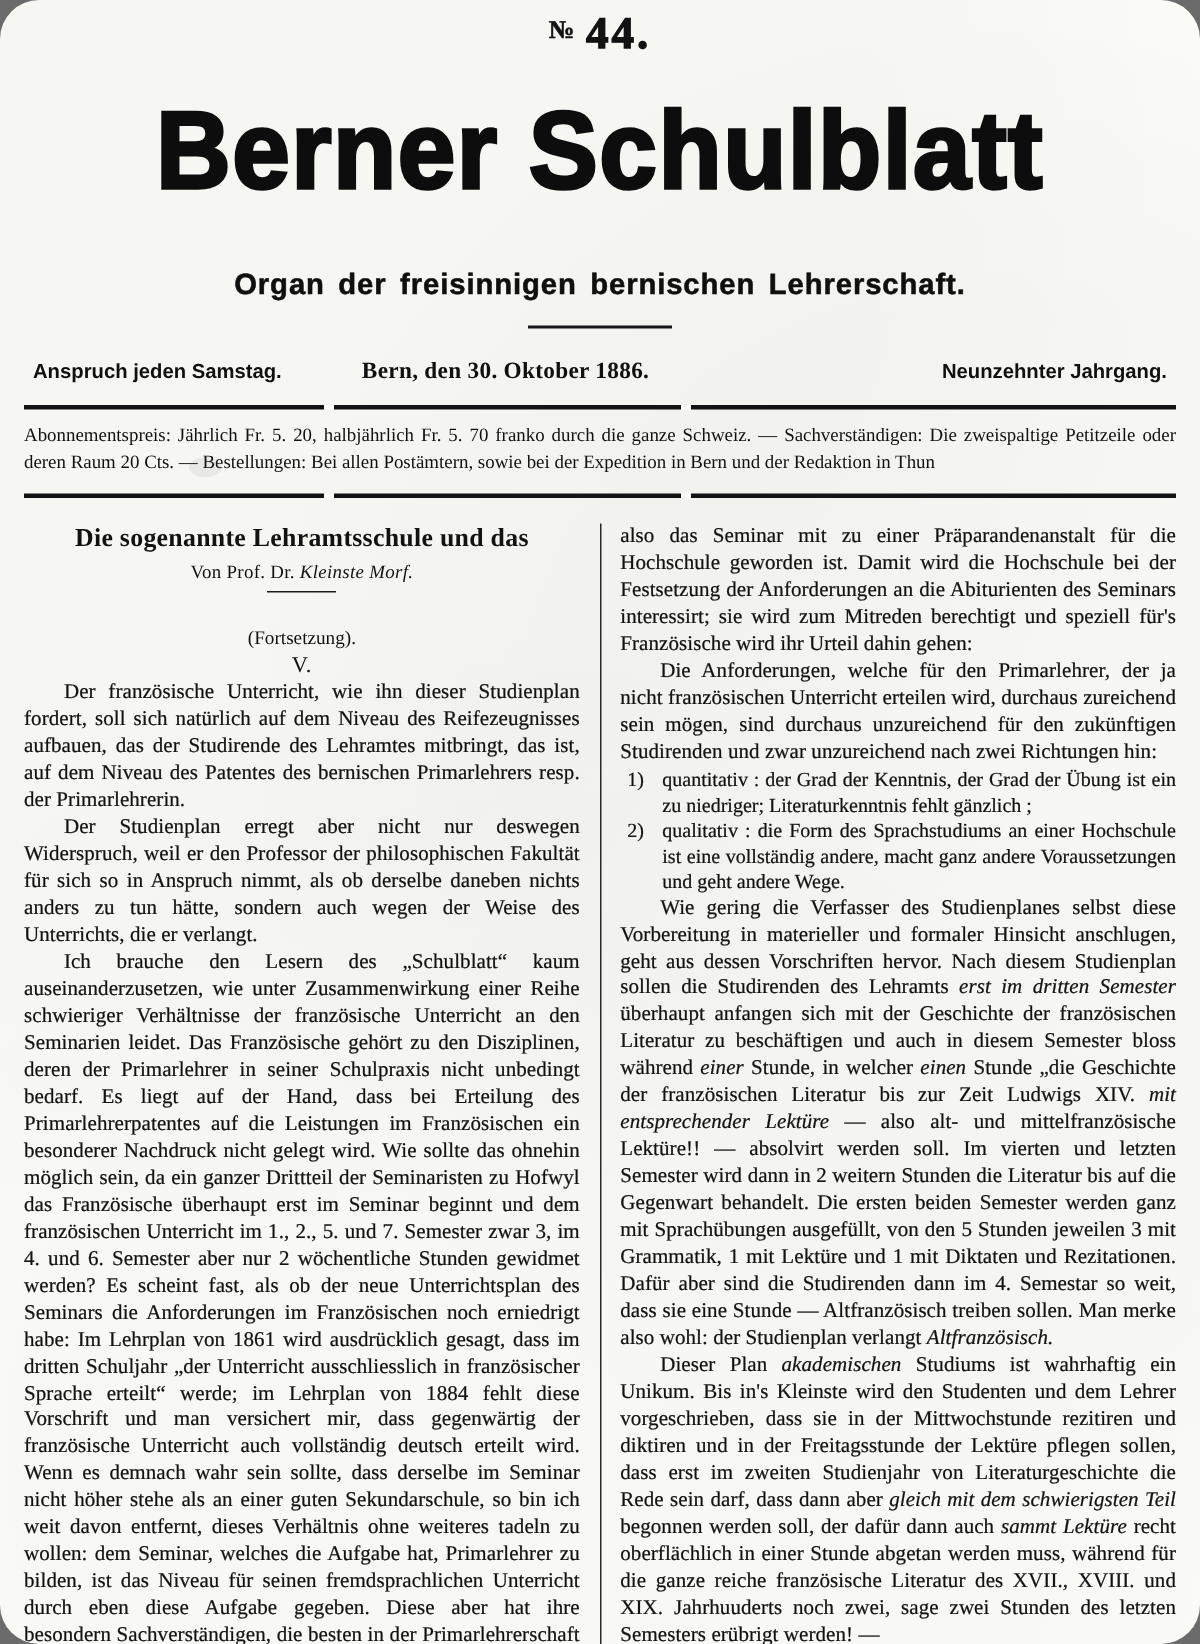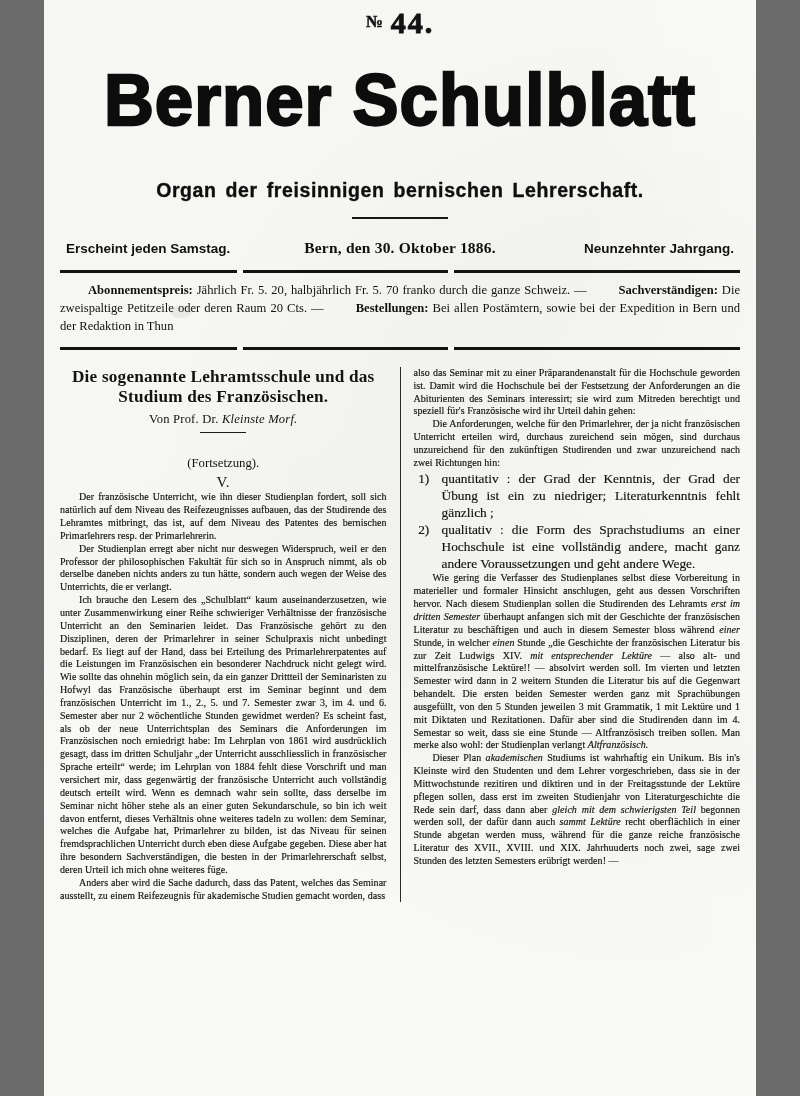--- a/index.html
+++ b/index.html
@@ -10,7 +10,7 @@
   }
   .page {
     position: relative;
-    width: 712px;
+    width: 800px;
     height: 1096px;
     margin: 0 auto;
     background: #fbfbf8;
@@ -24,6 +24,7 @@
       radial-gradient(circle at 18% 12%, rgba(0,0,0,0.018) 0 38%, rgba(0,0,0,0) 60%),
       radial-gradient(circle at 82% 46%, rgba(0,0,0,0.015) 0 34%, rgba(0,0,0,0) 58%),
       radial-gradient(circle at 45% 88%, rgba(0,0,0,0.012) 0 30%, rgba(0,0,0,0) 55%);
+    border-radius: 26px;
   }
 
   

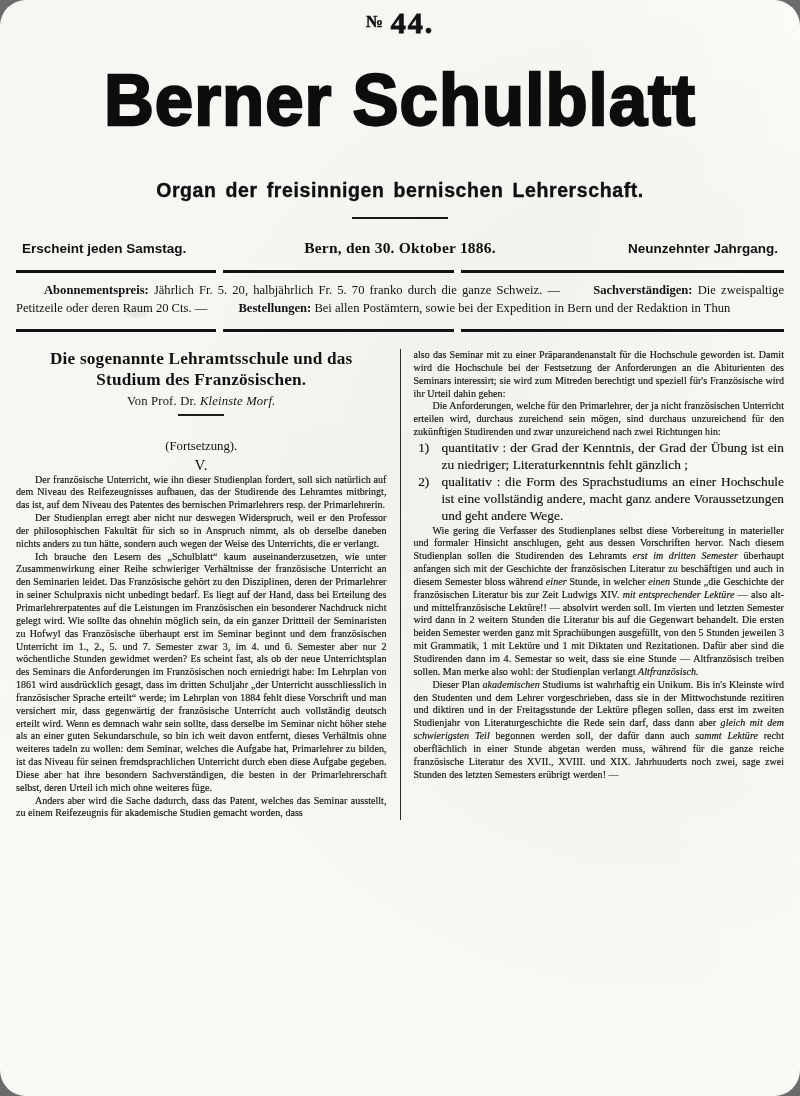--- a/index.html
+++ b/index.html
@@ -239,7 +239,7 @@
   <div class="short-rule"></div>
 
   <div class="meta-row">
-    <div class="meta-left">Erscheint jeden Samstag.</div>
+    <div class="meta-left">Anspruch jeden Samstag.</div>
     <div class="meta-center">Bern, den 30. Oktober 1886.</div>
     <div class="meta-right">Neunzehnter Jahrgang.</div>
   </div>

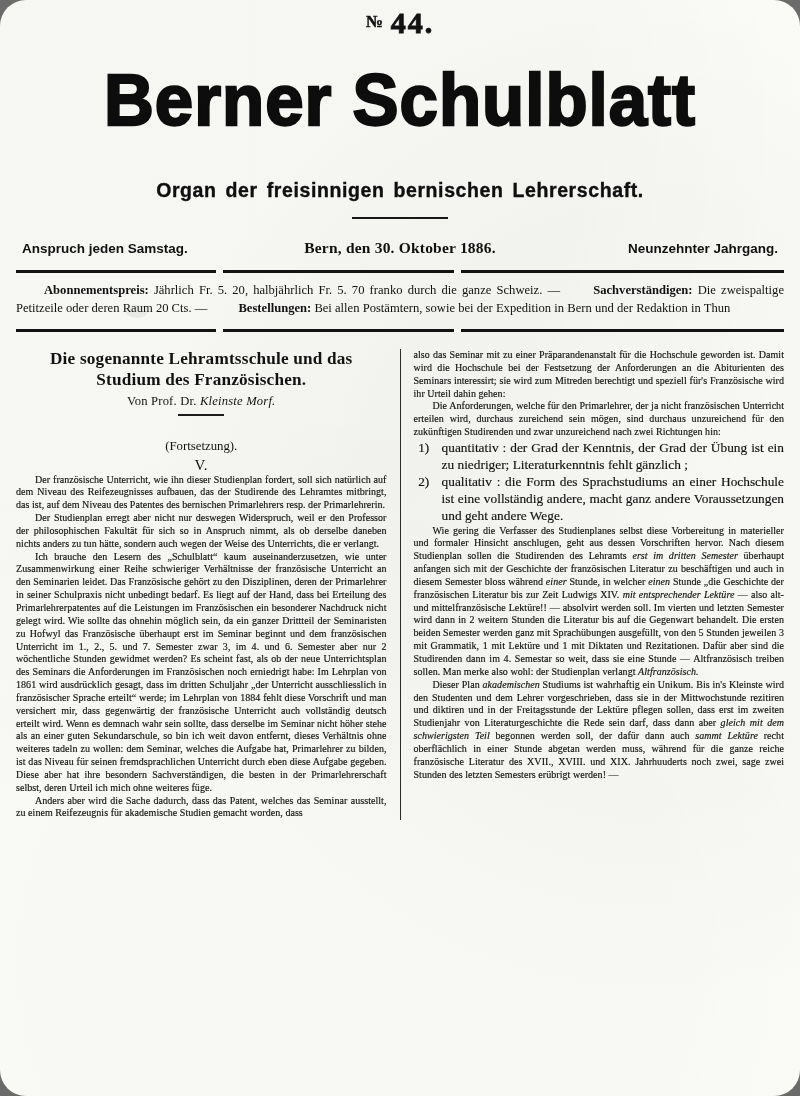--- a/index.html
+++ b/index.html
@@ -95,7 +95,6 @@
   .meta-left   { flex: 0 0 29%; text-align: left; }
   .meta-center {
     flex: 1 1 auto;
-    text-align: center;
     font-family: "Liberation Serif", "DejaVu Serif", serif;
     font-weight: bold;
     font-size: 15.5px;

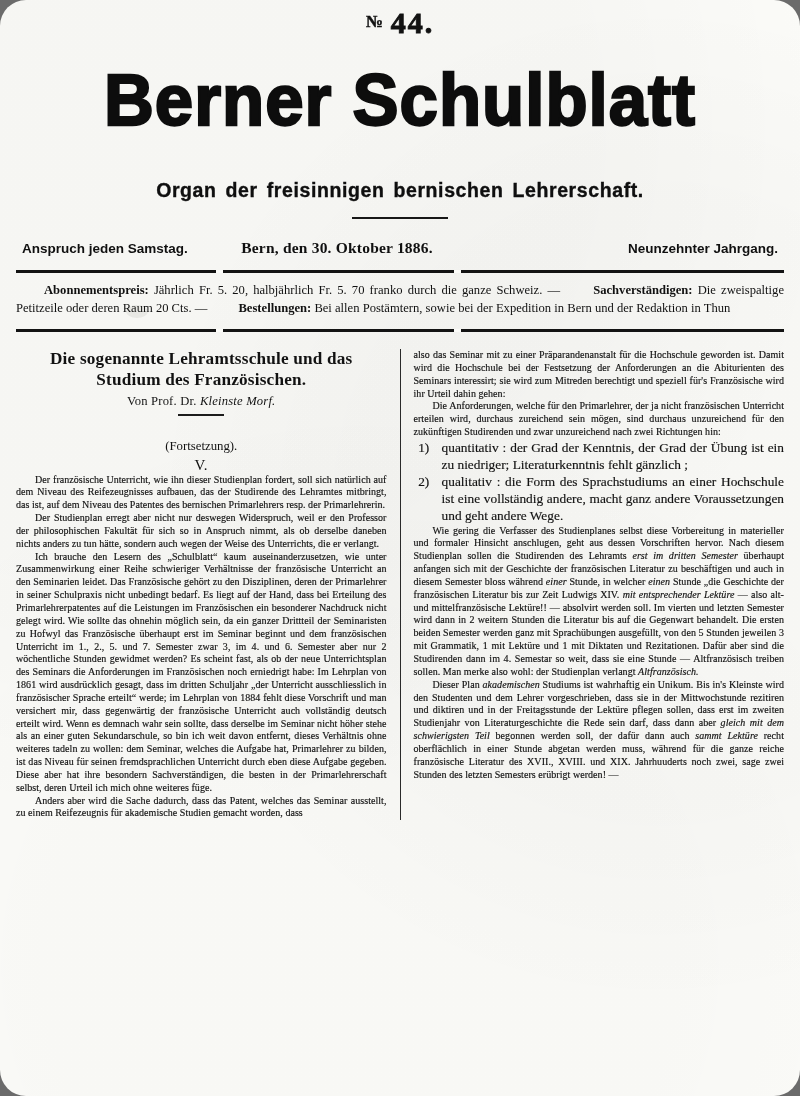--- a/index.html
+++ b/index.html
@@ -125,7 +125,7 @@
     text-align: justify;
     color: #111;
   }
-  .subscription b { font-weight: bold; margin-left: 28px; }
+  .subscription b { font-weight: normal; }
 
   
   .columns {

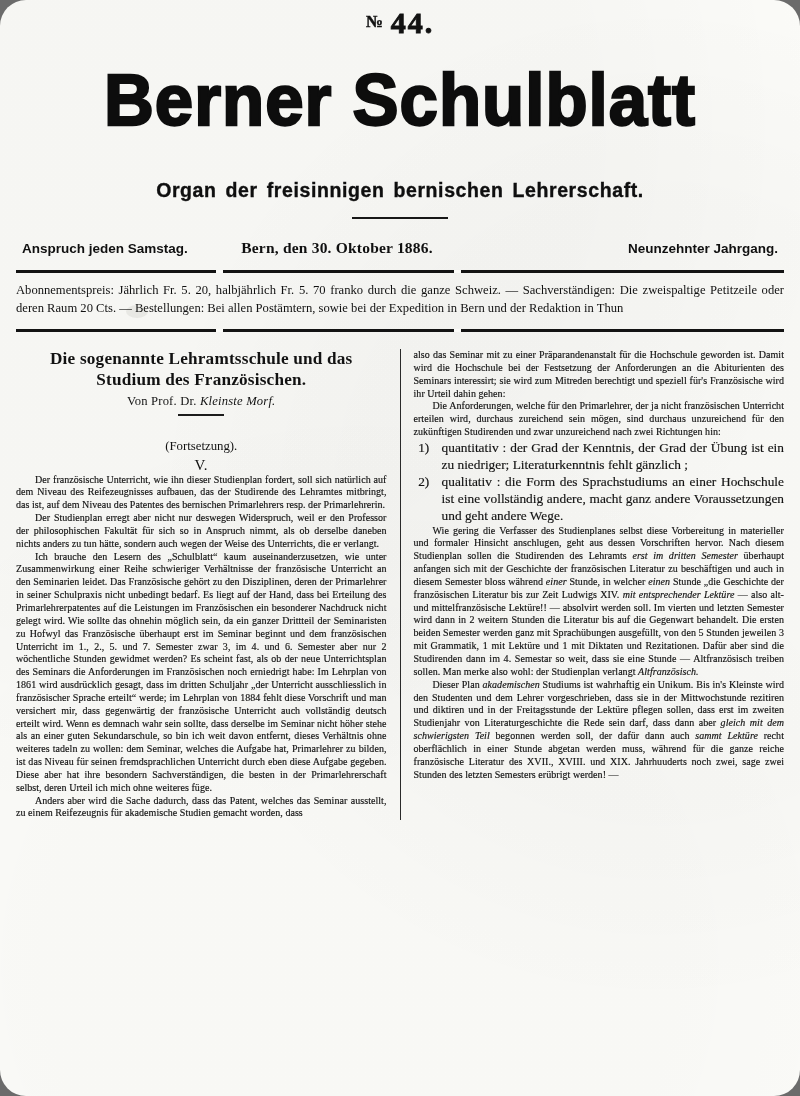--- a/index.html
+++ b/index.html
@@ -177,7 +177,7 @@
   p.body {
     margin: 0;
     text-indent: 1.9em;
-    font-size: 10px;
+    font-size: 14px;
     line-height: 1.285;
     text-align: justify;
     letter-spacing: 0.05px;

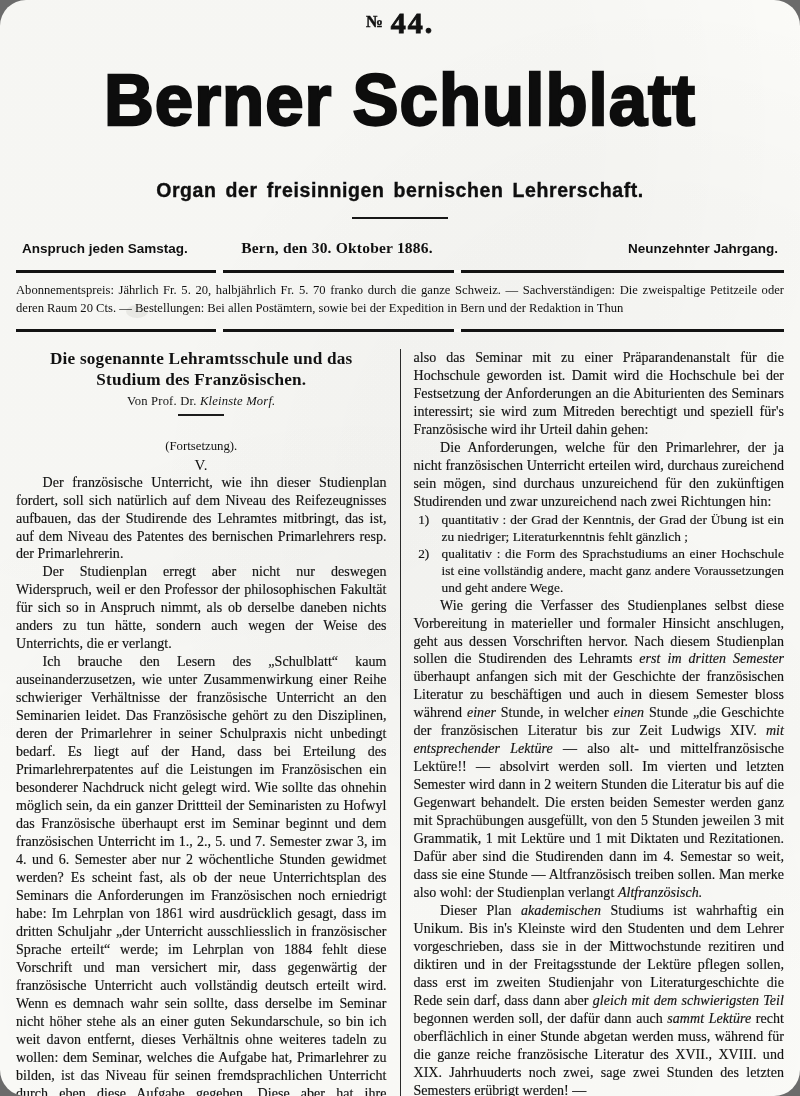--- a/index.html
+++ b/index.html
@@ -257,7 +257,6 @@
 
       <h2 class="art-title">
         <span>Die sogenannte Lehramtsschule und das</span><br>
-        <span>Studium des Französischen.</span>
       </h2>
 
       <div class="art-byline">

